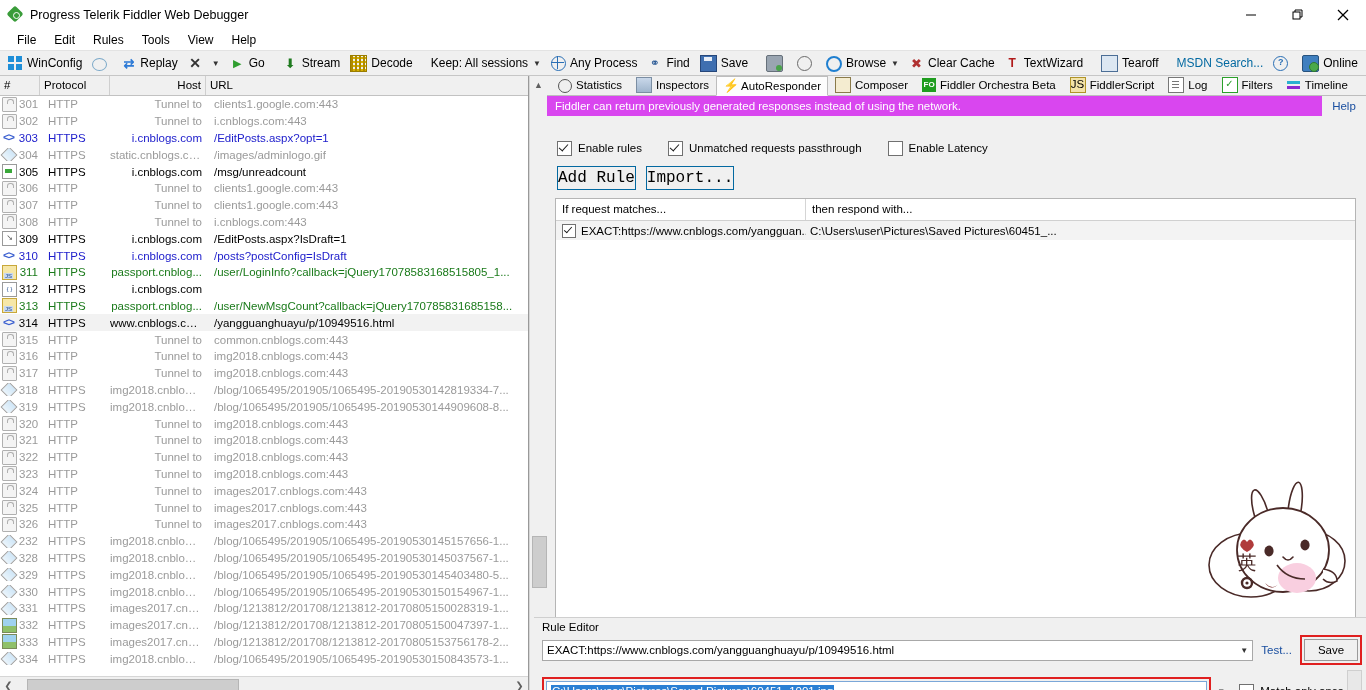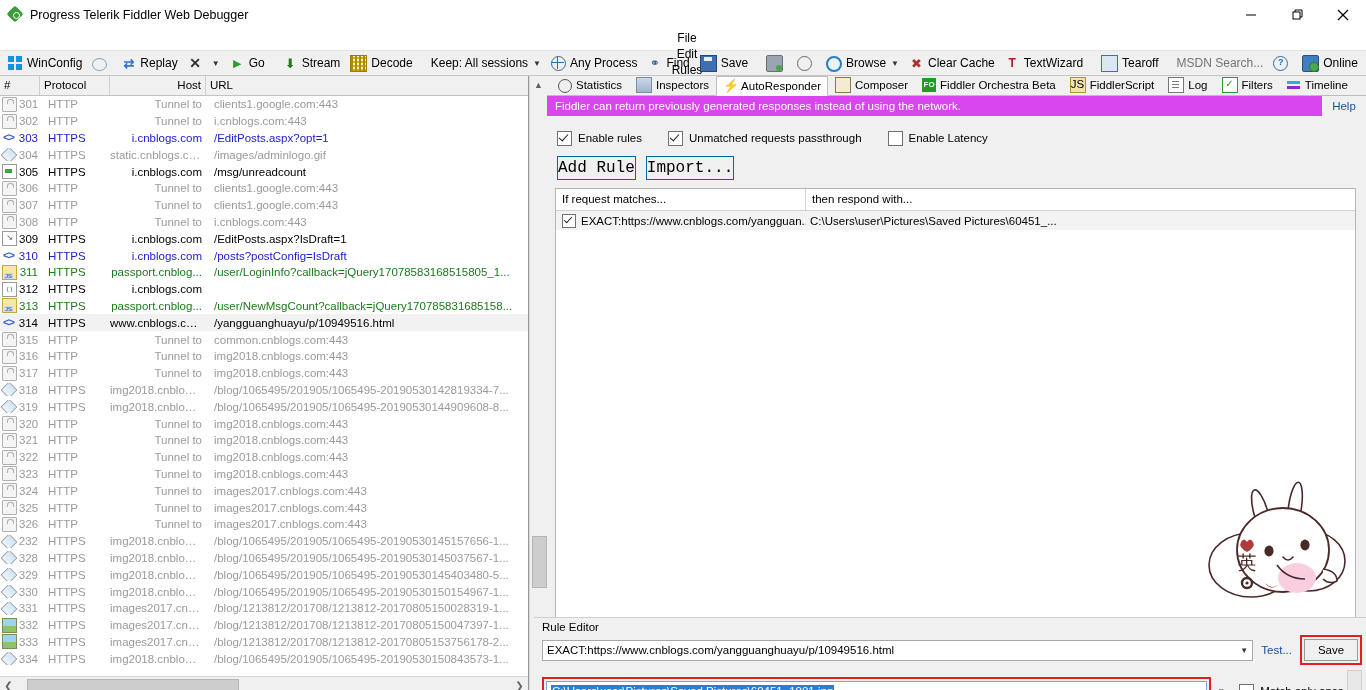--- a/index.html
+++ b/index.html
@@ -29,7 +29,7 @@
   .winbtn svg{display:block;}
 
   
-  .menubar{height:20px;background:#ffffff;display:flex;align-items:center;padding-left:8px;flex-direction:column;}
+  .menubar{height:20px;background:#ffffff;display:flex;align-items:center;padding-left:8px;}
   .menuitem{padding:1px 9px;font-size:12px;color:#000;}
 
   

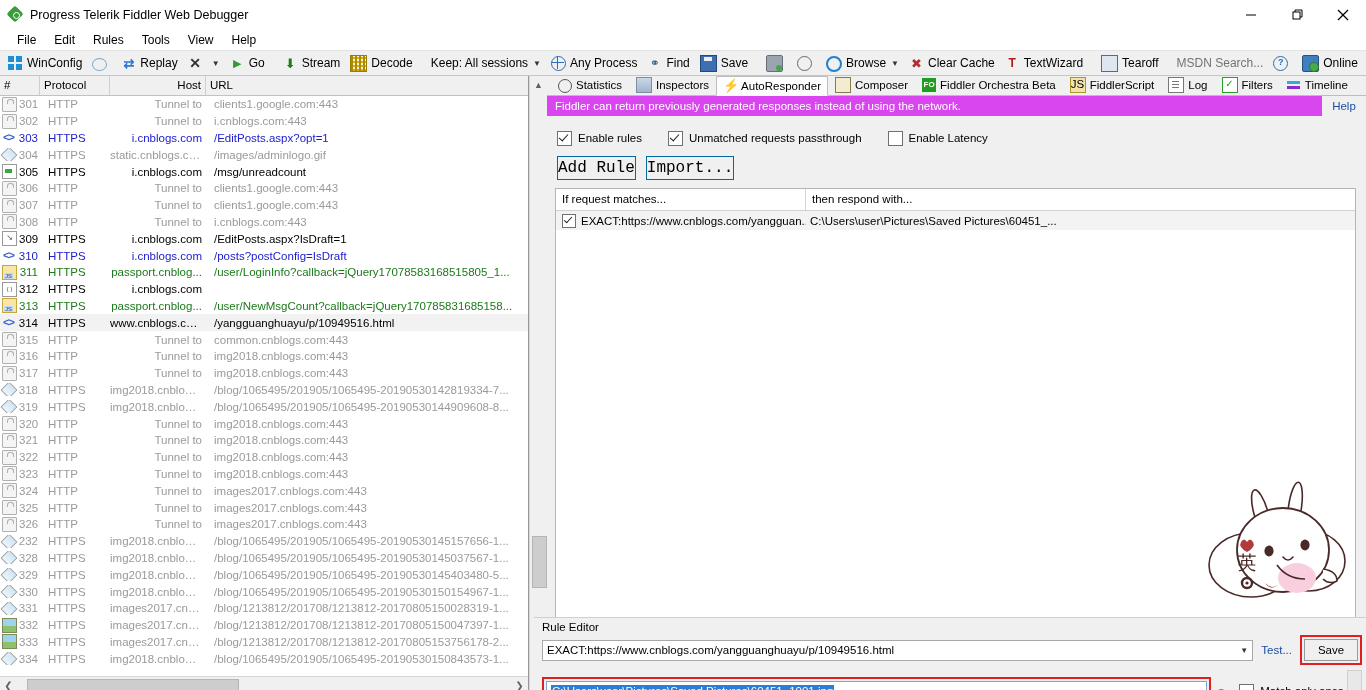--- a/index.html
+++ b/index.html
@@ -36,7 +36,7 @@
   .toolbar{height:24px;background:#f0f0f0;border-top:1px solid #e3e3e3;border-bottom:1px solid #c6c6c6;
     display:flex;align-items:center;padding-left:3px;gap:0px;overflow:hidden;}
   .tbtn{display:flex;align-items:center;height:22px;padding:0 5px;font-size:12px;white-space:nowrap;color:#000;}
-  .tbtn.dim{color:#737373;}
+  .tbtn.dim{color:#0369a1;}
   .tsep{width:1px;height:17px;background:#c4c4c4;margin:0 4px;}
   .ico{width:15px;height:15px;margin-right:4px;display:inline-block;position:relative;flex:none;}
   .caret{font-size:8px;margin-left:5px;color:#333;}

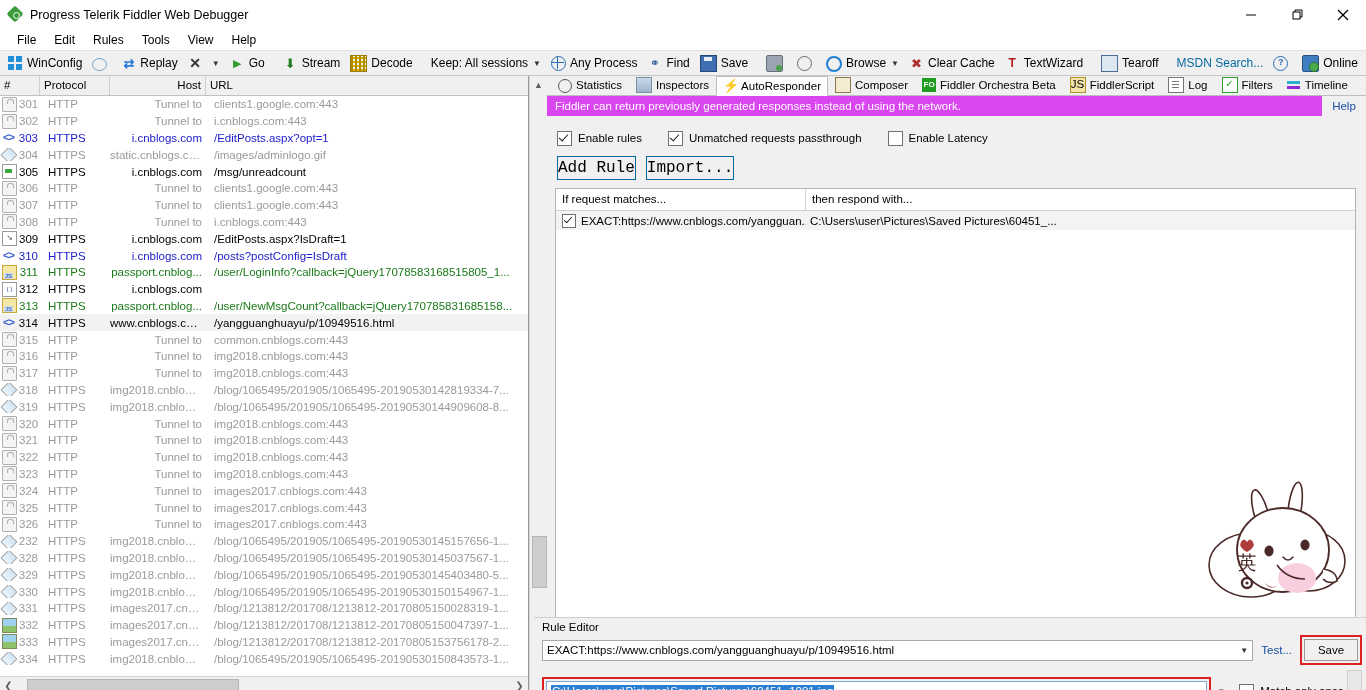--- a/index.html
+++ b/index.html
@@ -147,7 +147,7 @@
   .helplink{position:absolute;right:0;top:0;height:20px;width:44px;background:#f0f0f0;color:#1a4fa0;
      display:flex;align-items:center;justify-content:center;font-size:11.5px;}
 
-  .opts{height:24px;display:flex;align-items:center;padding-left:10px;gap:0;margin-top:10px;}
+  .opts{height:24px;display:flex;align-items:center;padding-left:10px;gap:0;margin-top:20px;}
   .chk{display:flex;align-items:center;font-size:11.5px;margin-right:26px;}
   .box{width:13px;height:13px;border:1px solid #707070;background:#fff;margin-right:6px;position:relative;flex:none;}
   .box.on:after{content:"";position:absolute;left:3px;top:0px;width:4px;height:8px;border:solid #1a1a1a;border-width:0 1.6px 1.6px 0;transform:rotate(42deg);}

